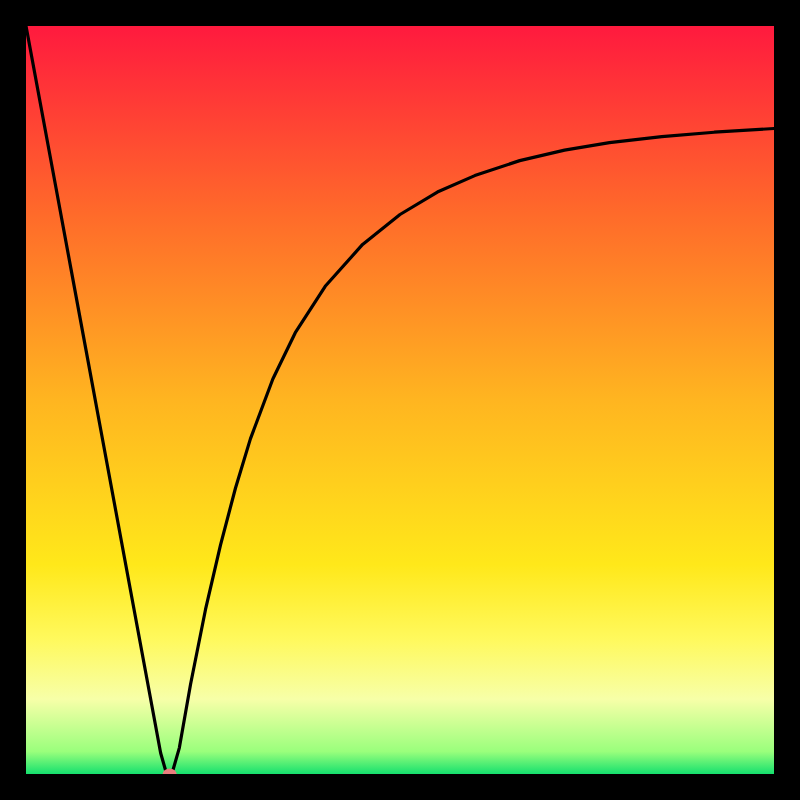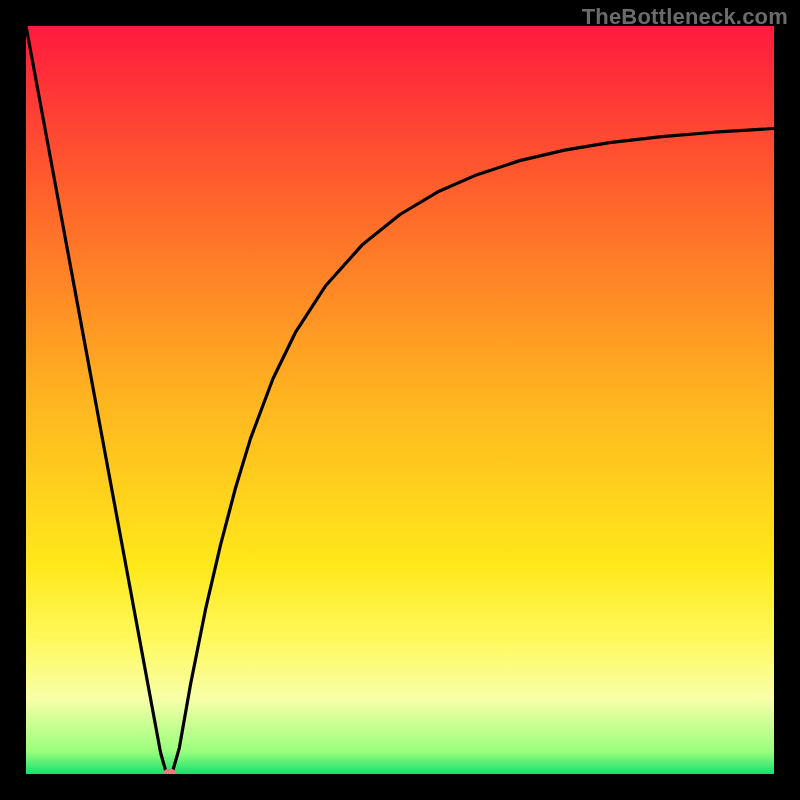--- a/index.html
+++ b/index.html
@@ -56,7 +56,6 @@
     <ellipse id="marker" rx="7" ry="5.46" cx="143.616" cy="748" fill="#e97d7d"></ellipse>
   </svg>
 
-  <div class="watermark">TheBottleneck.com</div>
 </div>
 
 </body></html>

